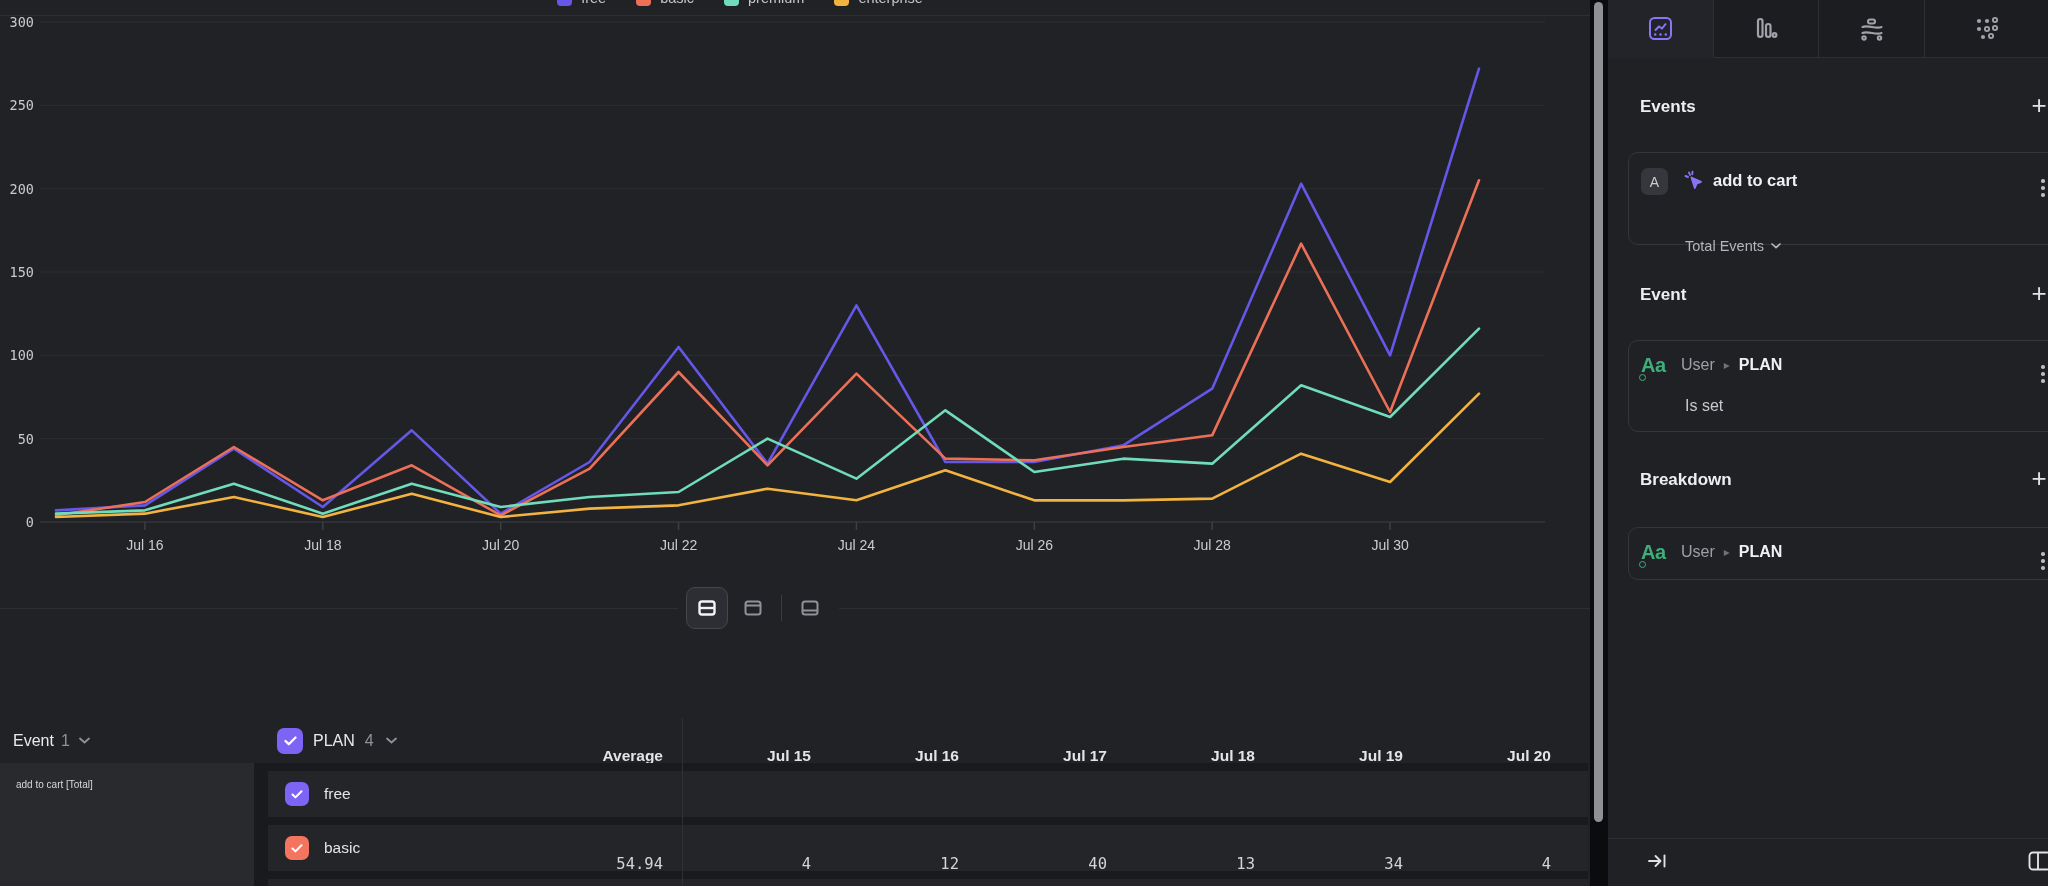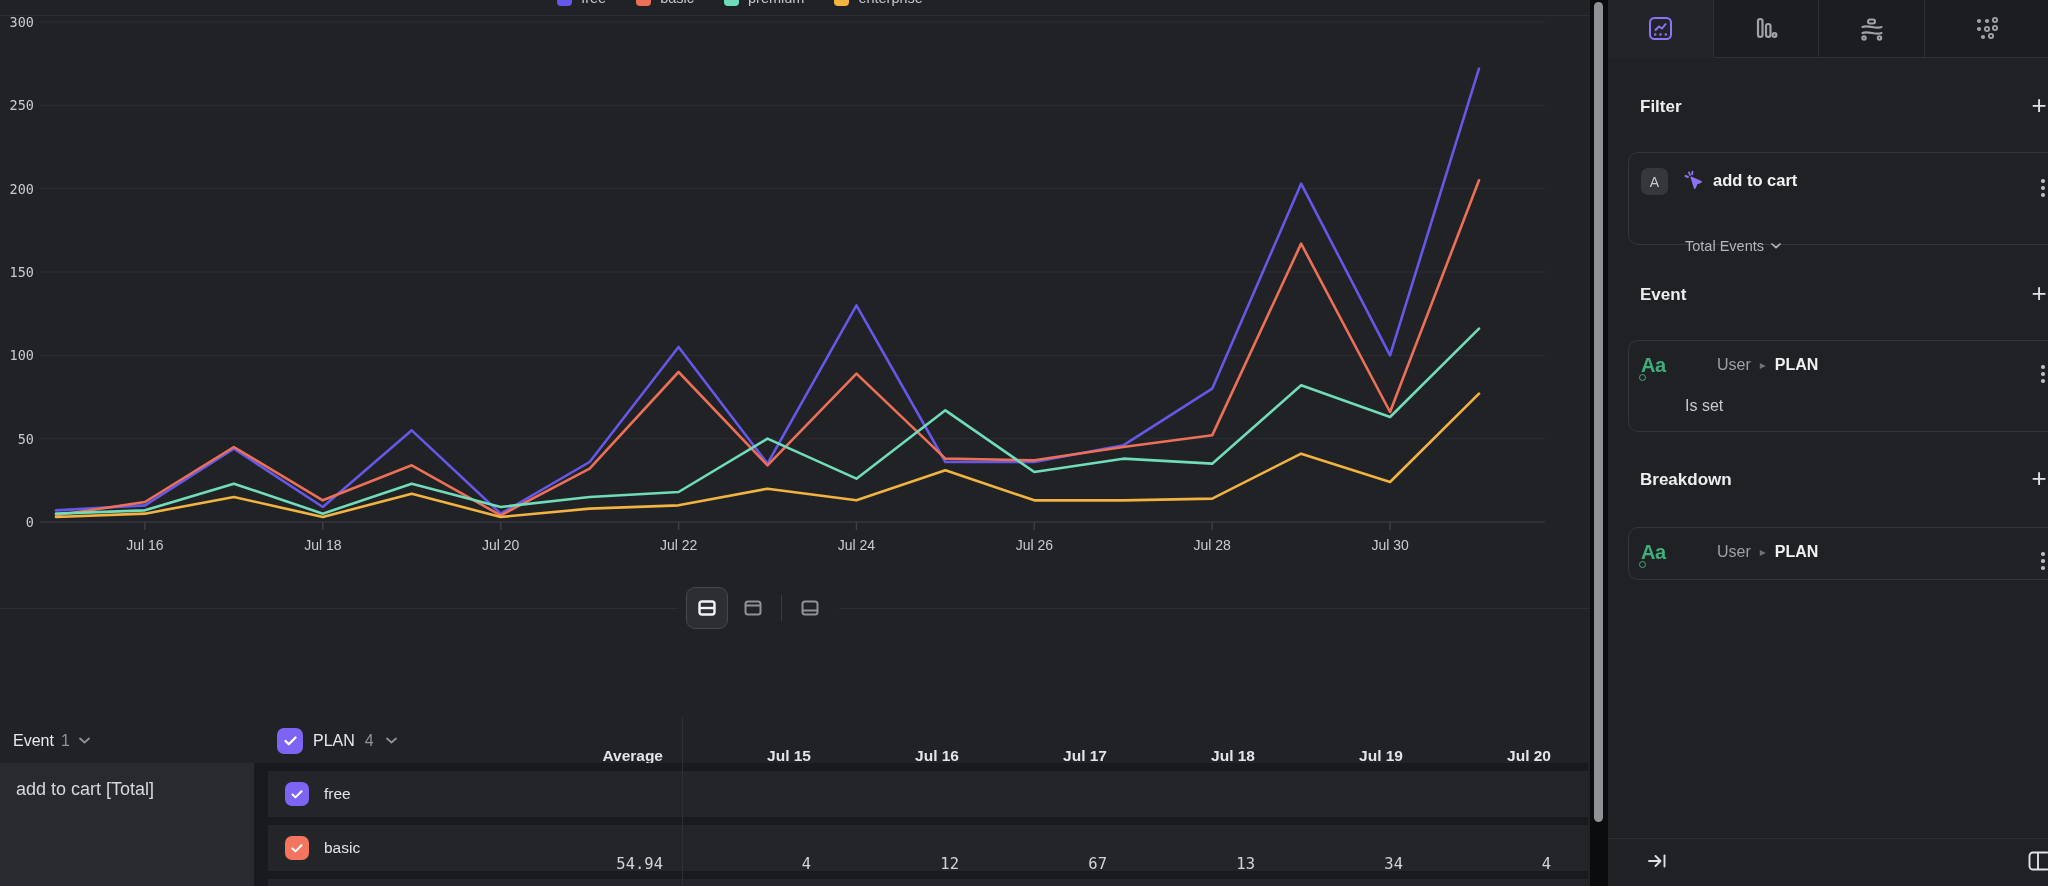--- a/index.html
+++ b/index.html
@@ -283,7 +283,7 @@
       </div>
     </div>
 
-    <div class="sb-heading" style="top:97px;">Filter</div>
+    <div class="sb-heading" style="top:97px;">Events</div>
     <div class="plus-btn" style="top:94px;">+</div>
     <div class="card" style="top:152px;height:93px;">
       <div class="a-badge">A</div>

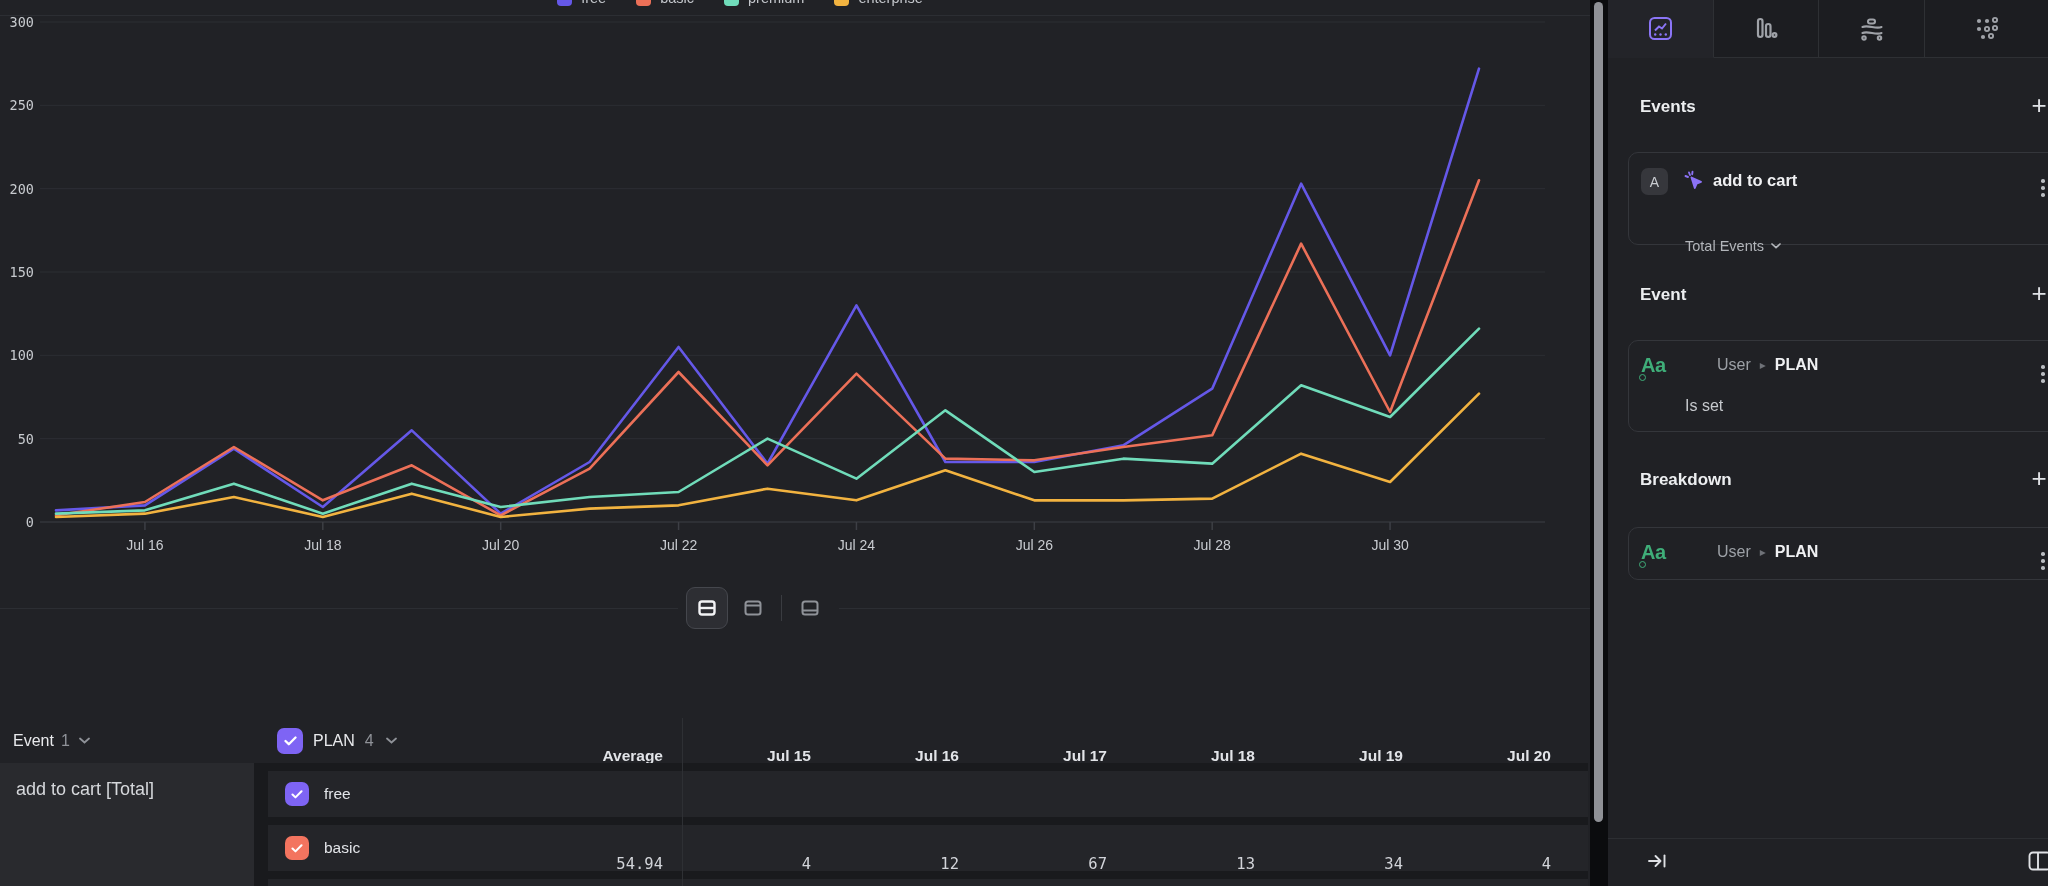--- a/index.html
+++ b/index.html
@@ -71,7 +71,7 @@
   .aa-wrap{position:absolute;left:12px;top:13px;width:32px;height:26px;}
   .aa-text{font-size:20px;font-weight:bold;color:#3fae79;letter-spacing:-0.5px;}
   .aa-ring{position:absolute;left:-2px;bottom:-1px;width:7px;height:7px;border:1.6px solid #3fae79;border-radius:50%;}
-  .prop-row{position:absolute;left:52px;top:15px;display:flex;align-items:center;gap:9px;font-size:16px;margin-left:36px;}
+  .prop-row{position:absolute;left:52px;top:15px;display:flex;align-items:center;gap:9px;font-size:16px;}
   .prop-scope{color:#9ca0a6;}
   .prop-arrow{color:#6f7278;font-size:12px;}
   .prop-name{color:#f0f1f3;font-weight:bold;}

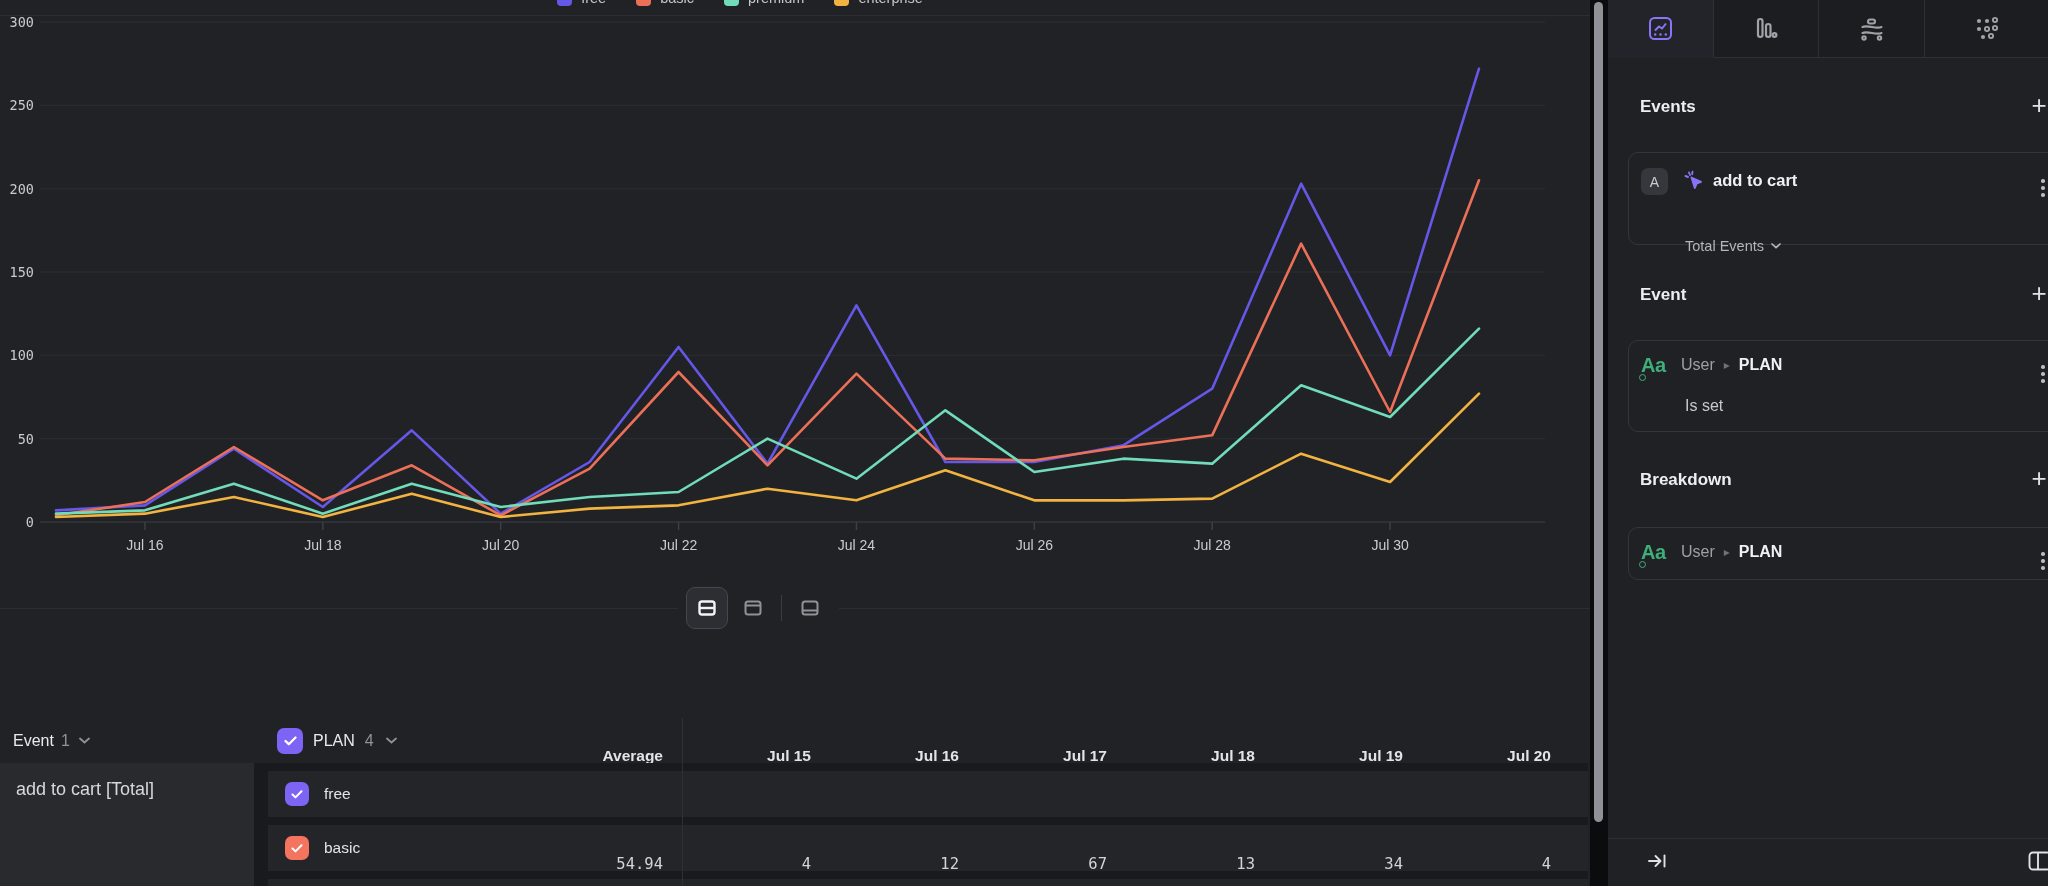--- a/index.html
+++ b/index.html
@@ -45,7 +45,7 @@
   .row-check{position:absolute;left:17px;top:11px;width:24px;height:24px;border-radius:7px;display:flex;align-items:center;justify-content:center;cursor:pointer;}
   .row-label{position:absolute;left:56px;font-size:15.5px;color:#e2e4e8;}
   .vals{position:absolute;left:272px;top:0;height:46px;display:flex;align-items:center;font-family:"DejaVu Sans Mono",monospace;font-size:15px;color:#d2d4d9;}
-  #frozen-cell{position:absolute;left:0;top:0;width:254px;height:123px;background:#292a2e;padding:16px 16px 0 16px;font-size:18px;color:#d6d8dc;}
+  #frozen-cell{position:absolute;left:0;top:0;width:254px;height:123px;background:#292a2e;padding:16px 16px 0 16px;font-size:10px;color:#d6d8dc;}
 
   
   #scrollstrip{position:absolute;left:1590px;top:0;width:18px;height:886px;background:#0b0c0e;}

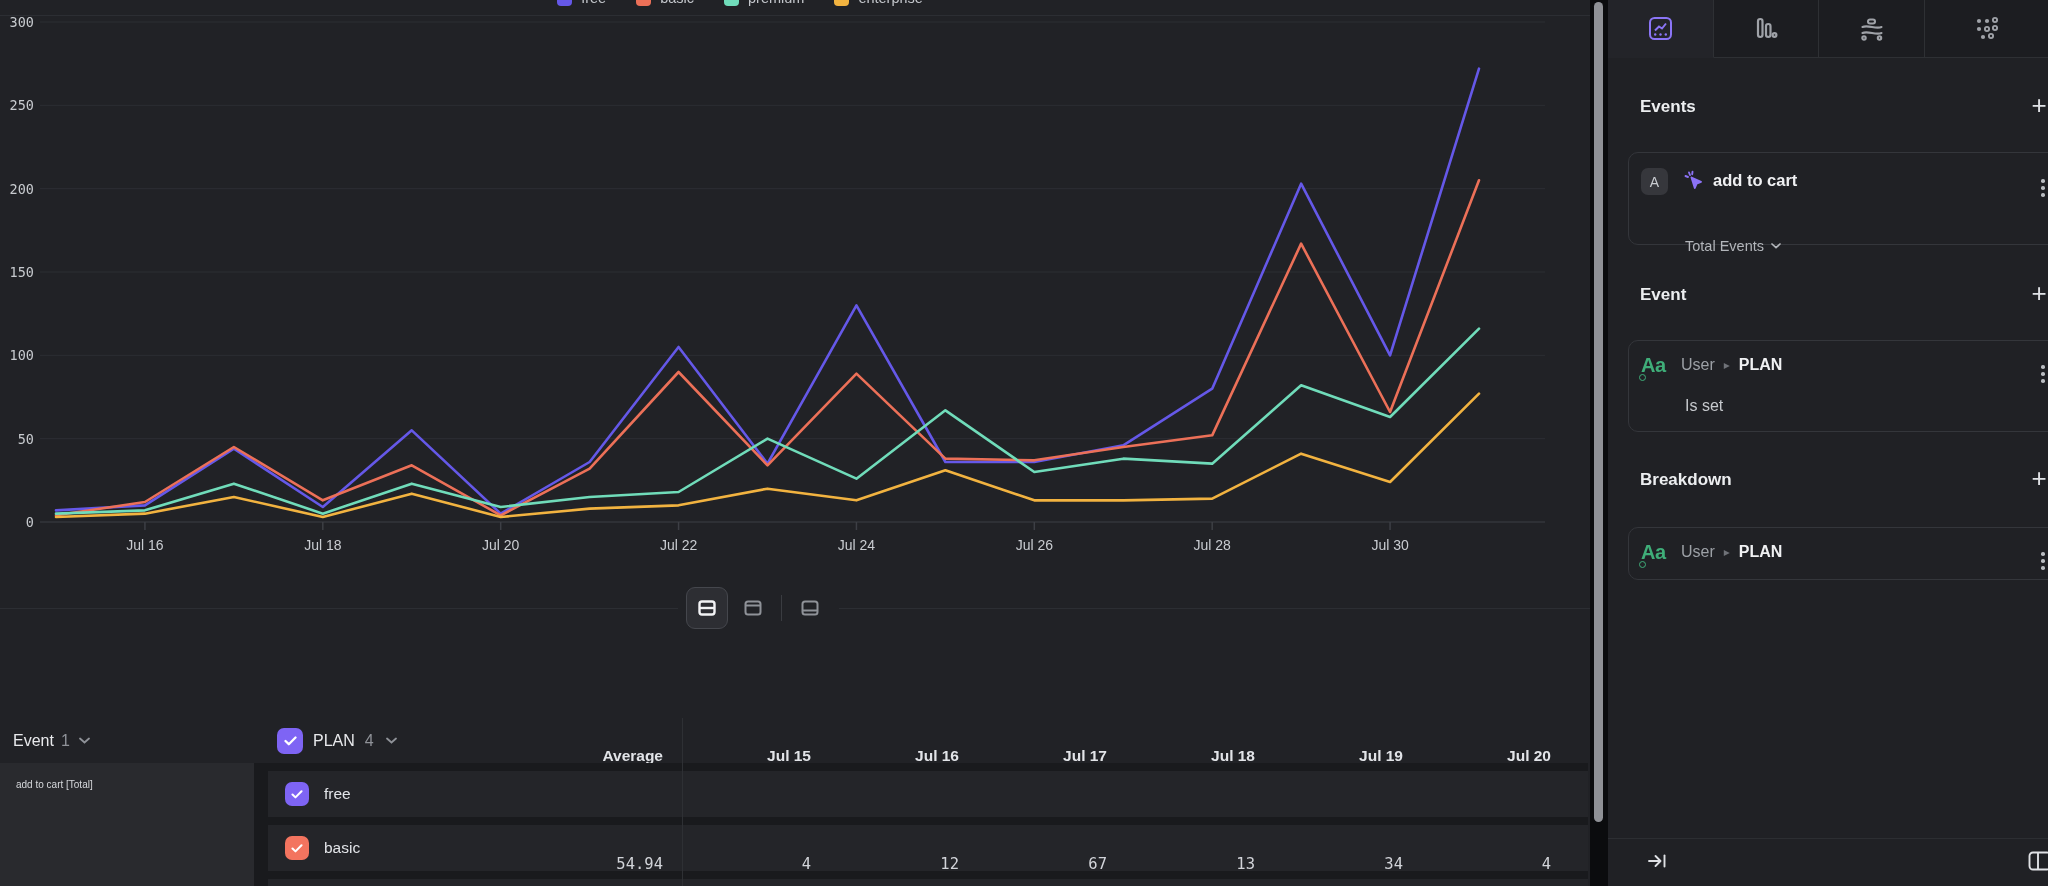--- a/index.html
+++ b/index.html
@@ -222,7 +222,7 @@
               <div class="col-cell c0" style="font-weight: normal; color: rgb(210, 212, 217);">54.94</div>
               <div class="col-cell cn" style="font-weight: normal; color: rgb(210, 212, 217);">4</div>
               <div class="col-cell cn" style="font-weight: normal; color: rgb(210, 212, 217);">12</div>
-              <div class="col-cell cn" style="font-weight: normal; color: rgb(210, 212, 217);">67</div>
+              <div class="col-cell cn" style="font-weight: normal; color: rgb(210, 212, 217);">40</div>
               <div class="col-cell cn" style="font-weight: normal; color: rgb(210, 212, 217);">13</div>
               <div class="col-cell cn" style="font-weight: normal; color: rgb(210, 212, 217);">34</div>
               <div class="col-cell cn" style="font-weight: normal; color: rgb(210, 212, 217);">4</div>

